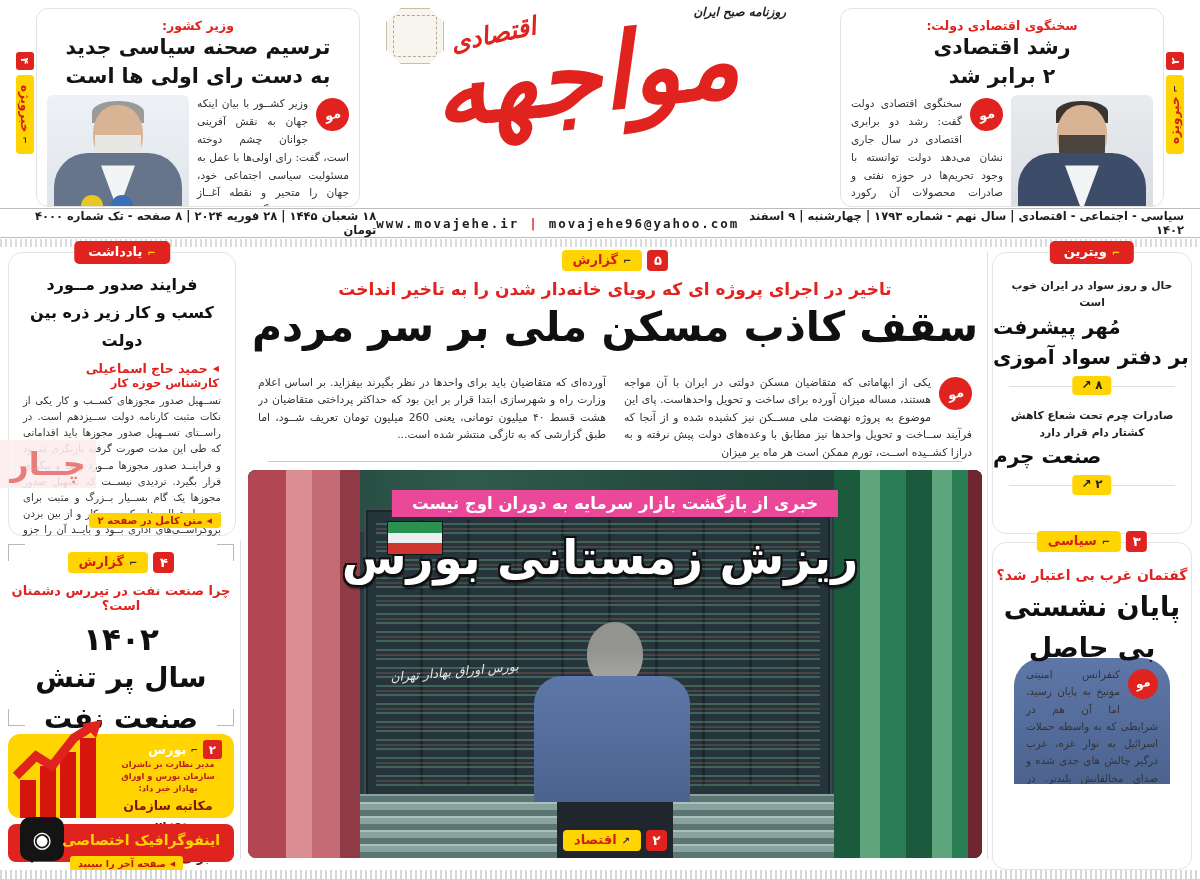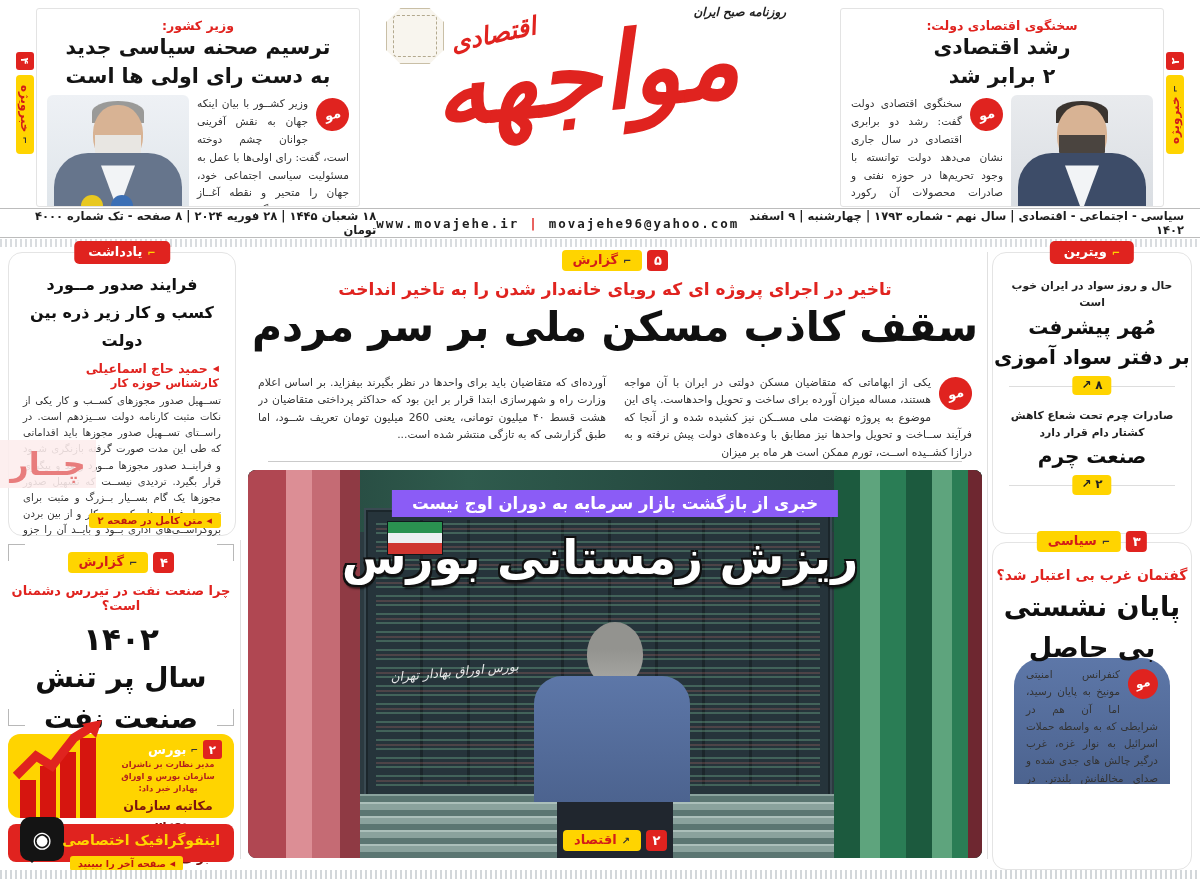--- a/index.html
+++ b/index.html
@@ -33,7 +33,7 @@
   #tab-right{right:34px;top:36px;transform-origin:100% 0;transform:rotate(-90deg);flex-direction:row-reverse;}
 
   
-  .tbox{position:absolute;top:8px;height:197px;border:1px solid #e3e3e3;border-radius:3px;background:#fff;overflow:hidden;}
+  .tbox{position:absolute;top:8px;height:197px;border:1px solid #e3e3e3;border-radius:12px;background:#fff;overflow:hidden;}
   #box-tl{left:36px;width:322px;}
   #box-tr{right:36px;width:322px;}
   .tbox .kick{color:#e0231f;font-weight:bold;font-size:12.5px;text-align:center;margin-top:9px;}

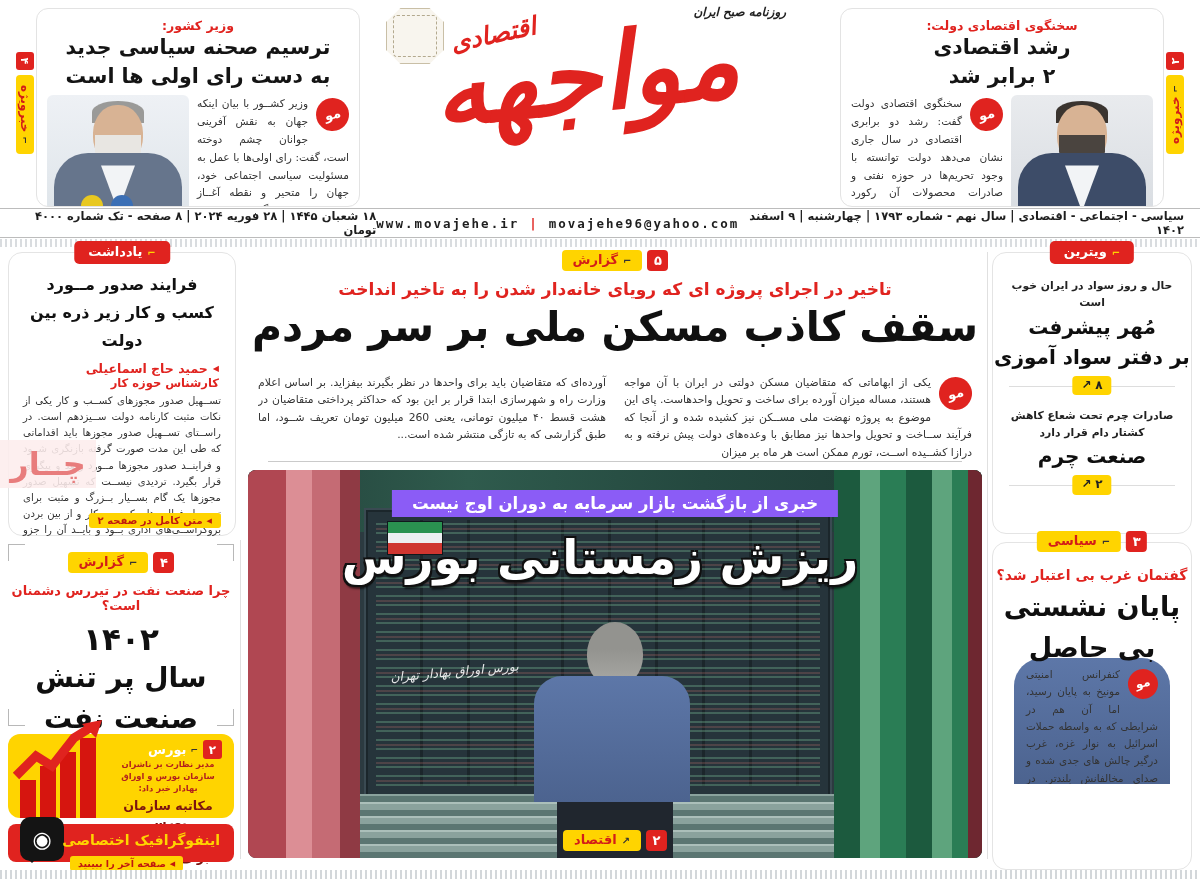--- a/index.html
+++ b/index.html
@@ -127,7 +127,7 @@
   .boxtag{position:absolute;top:-12px;left:50%;transform:translateX(-50%);white-space:nowrap;}
   #vitrine{right:8px;width:198px;top:252px;height:280px;}
   .v-kick{color:#222;font-size:10.8px;font-weight:bold;text-align:center;padding:0 12px;line-height:1.6;}
-  .v-title{color:#0f0f0f;font-size:20px;font-weight:bold;text-align:center;line-height:1.5;}
+  .v-title{color:#0f0f0f;font-size:20px;font-weight:bold;text-align:left;line-height:1.5;}
   .v-div{border-top:1px solid #ddd;margin:14px 16px 20px;position:relative;}
   .v-div .pbadge{position:absolute;top:-11px;left:50%;transform:translateX(-50%);}
   #politics{right:8px;width:198px;top:542px;height:326px;}

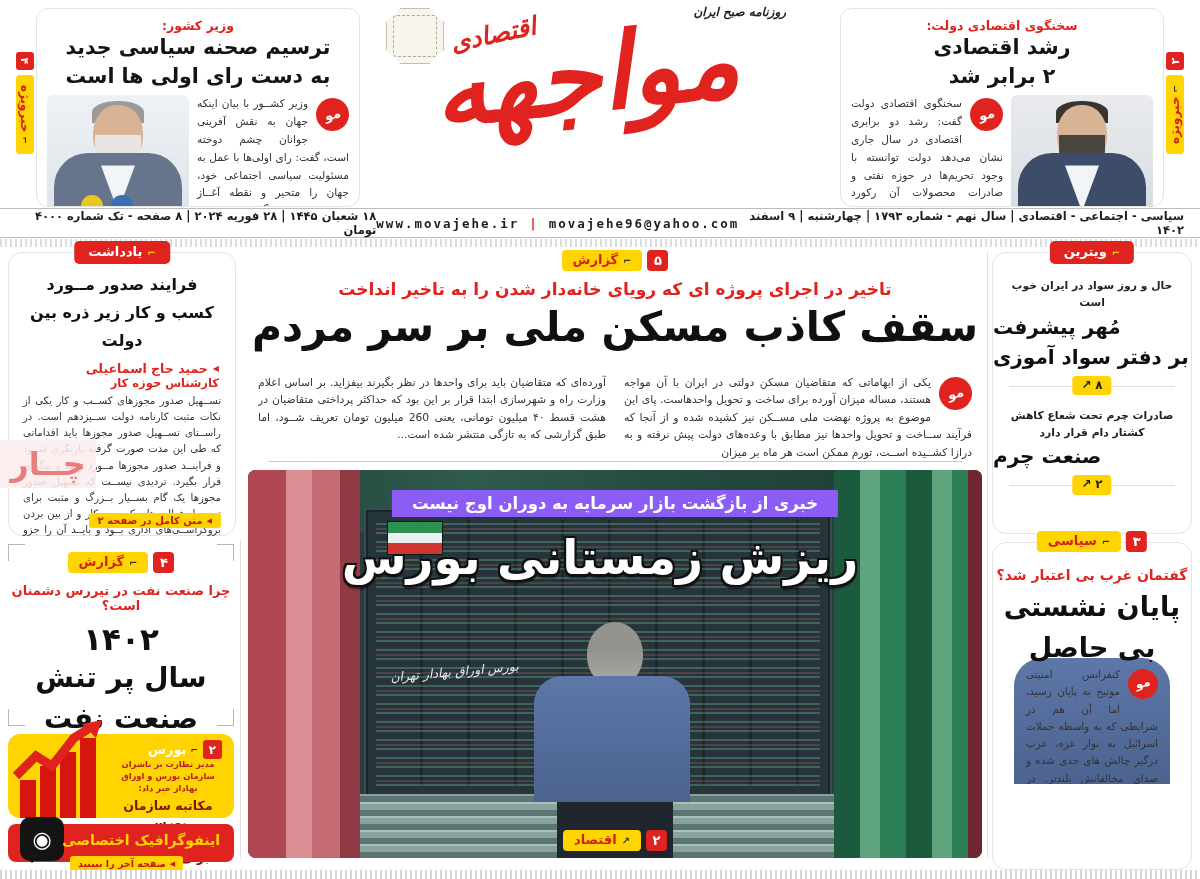--- a/index.html
+++ b/index.html
@@ -115,7 +115,7 @@
   .p-body{width:132px;height:118px;margin:-10px auto 0;border-radius:28px 28px 0 0;
           background:linear-gradient(180deg,#5d77a8,#4c638f);}
   .p-legs{width:116px;height:64px;margin:0 auto;background:#20262e;}
-  .banner{position:absolute;top:20px;left:50%;transform:translateX(-50%);background:#8b5cf6;color:#fff;
+  .banner{position:absolute;top:20px;left:50%;transform:translateX(-50%);background:#ec4899;color:#fff;
           font-weight:bold;font-size:16.5px;padding:4px 20px;white-space:nowrap;}
   .photo-title{position:absolute;top:60px;left:0;right:30px;text-align:center;color:#fff;font-weight:bold;
       font-size:47px;letter-spacing:1px;

